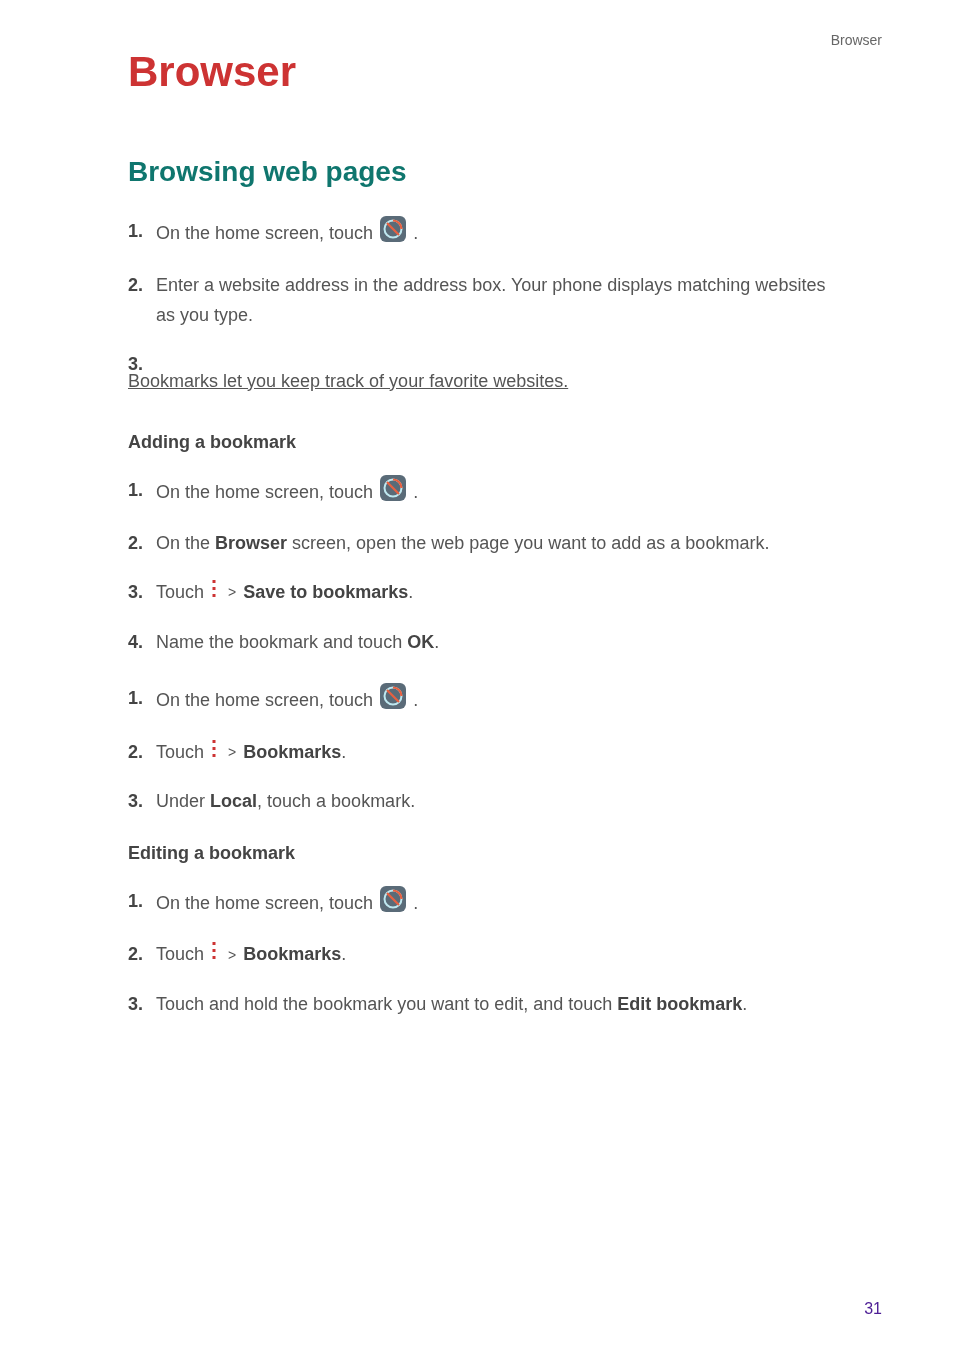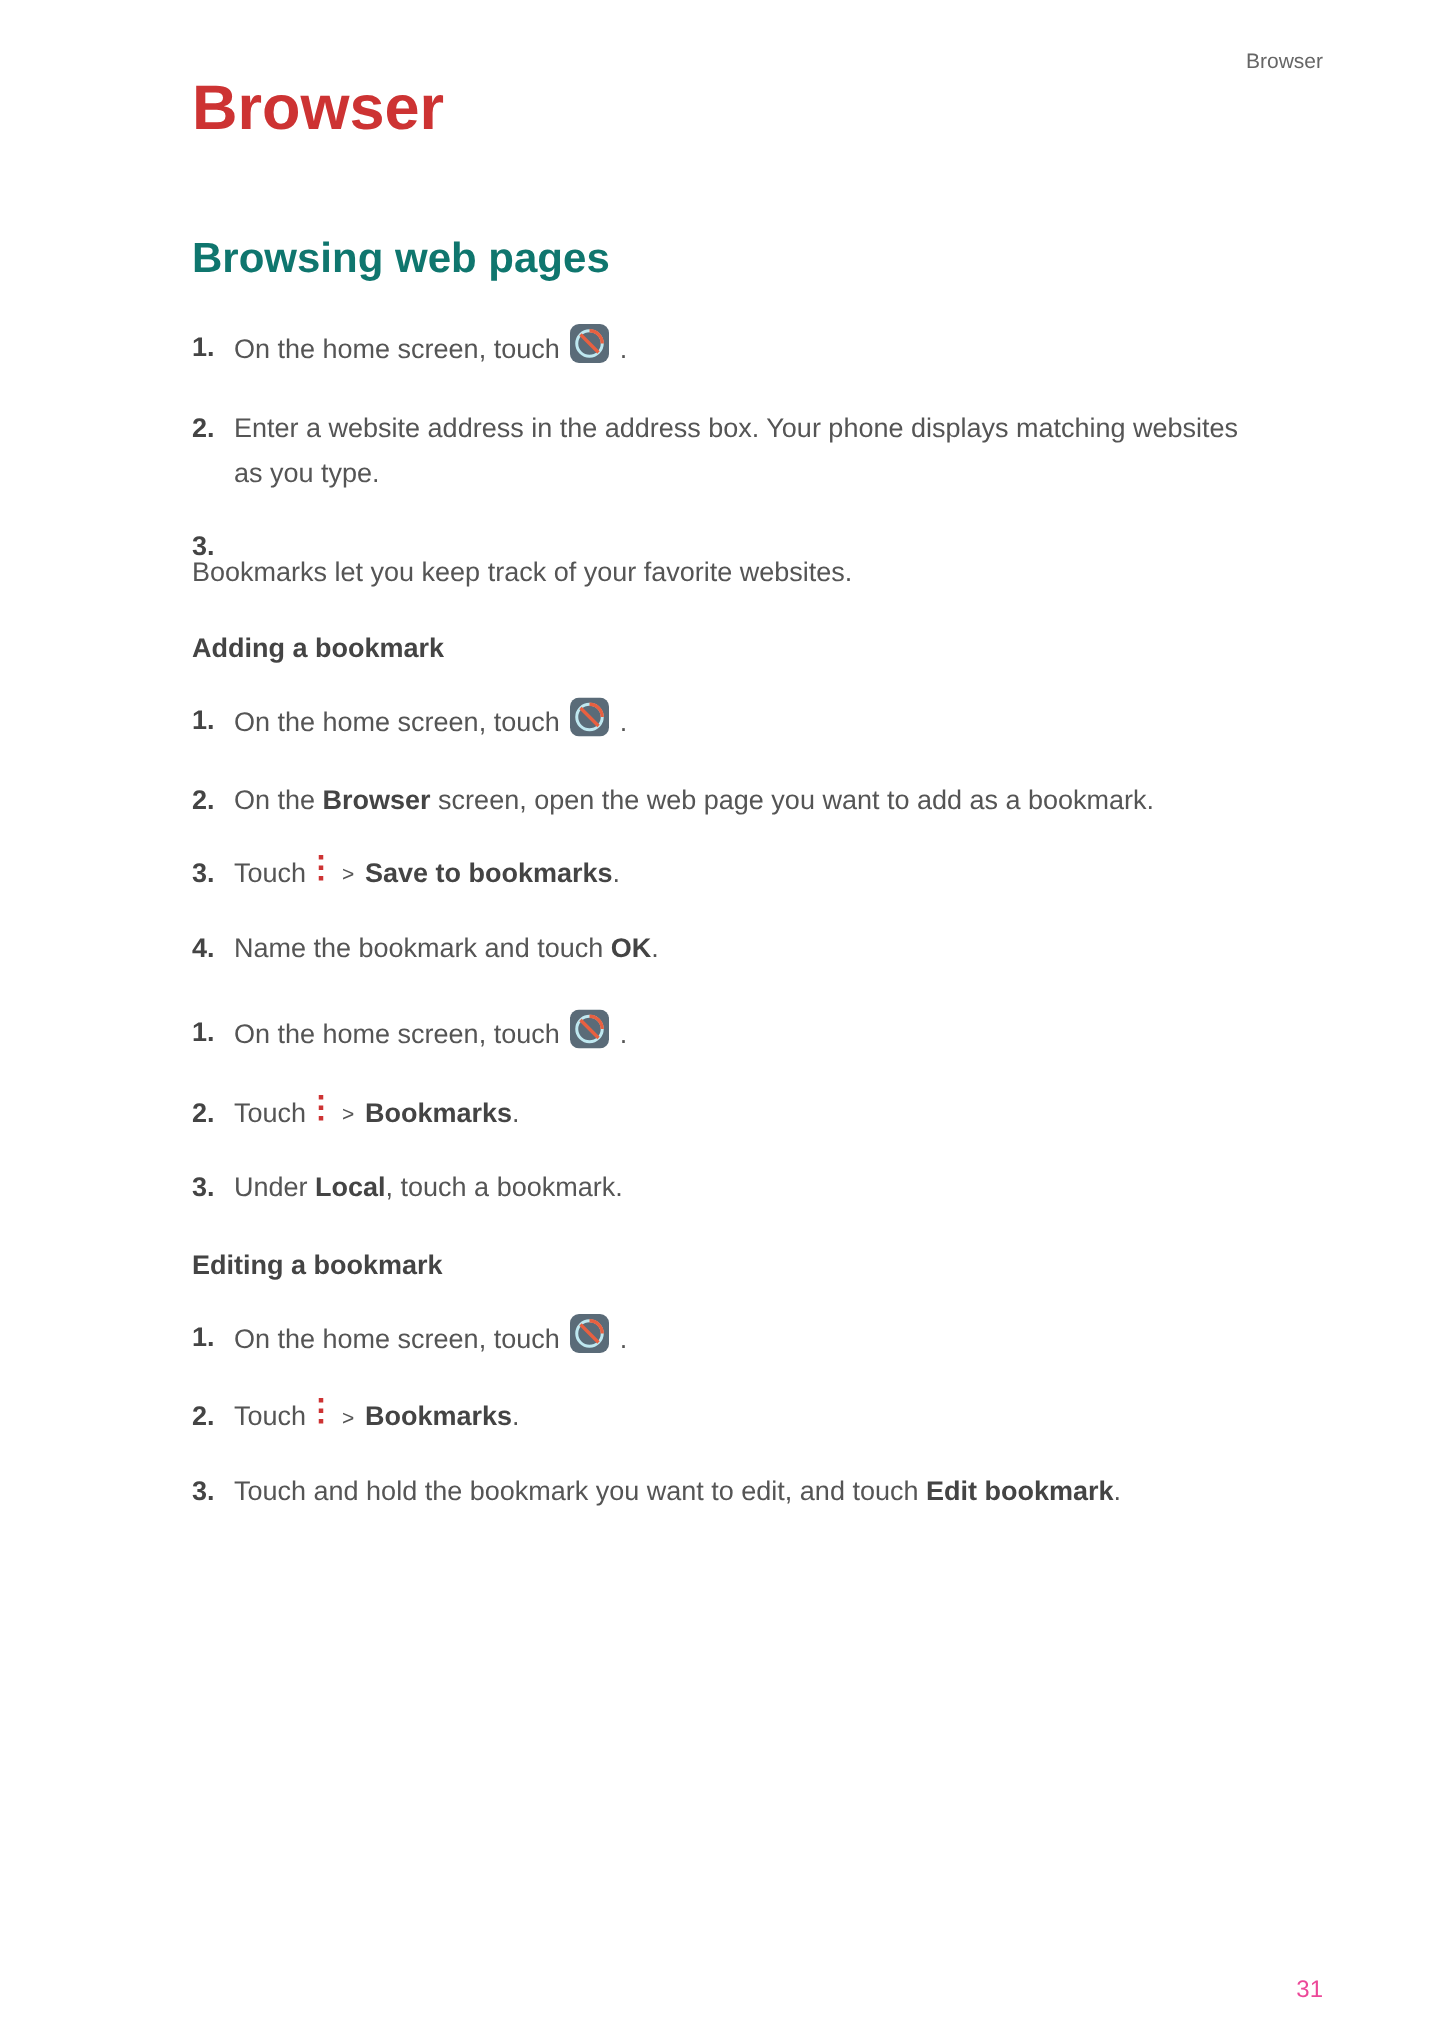--- a/index.html
+++ b/index.html
@@ -43,7 +43,8 @@
   .intro {
     font-size: 18px;
     color: #555;
-    margin: 0 0 30px 0;
+    margin: 0 0 40px 0;
+    text-decoration: underline;
   }
   ol.steps {
     list-style: none;

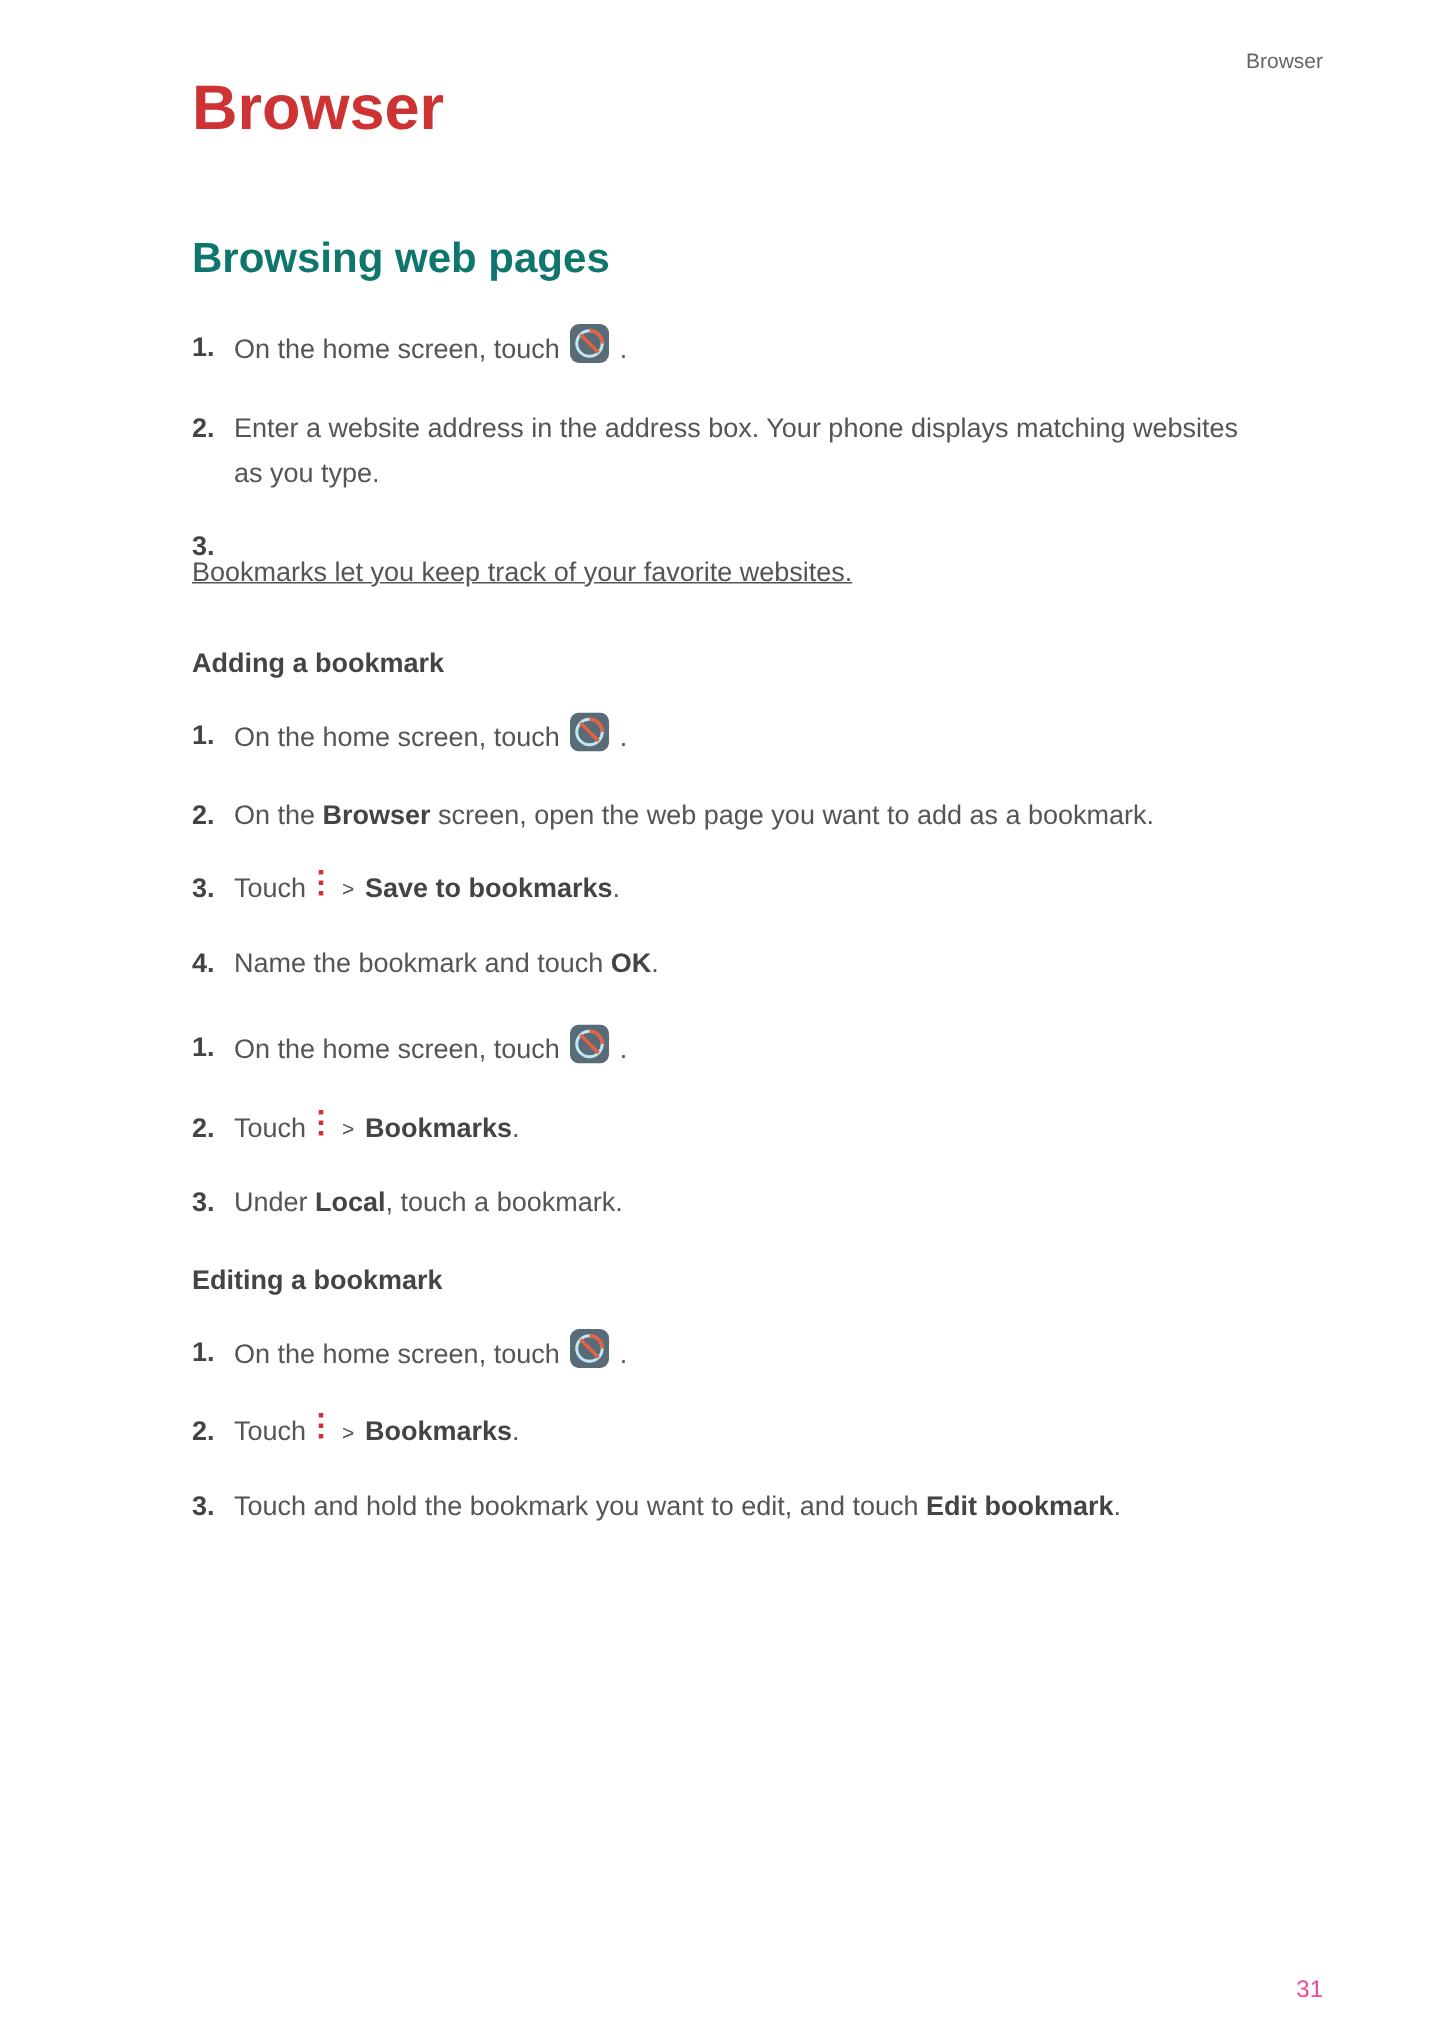--- a/index.html
+++ b/index.html
@@ -86,10 +86,10 @@
   }
   .page-num {
     position: absolute;
-    bottom: 16px;
+    bottom: 34px;
     right: 72px;
     font-size: 16px;
-    color: #ec4899;
+    color: #4c1d95;
   }
 </style>
 </head>

